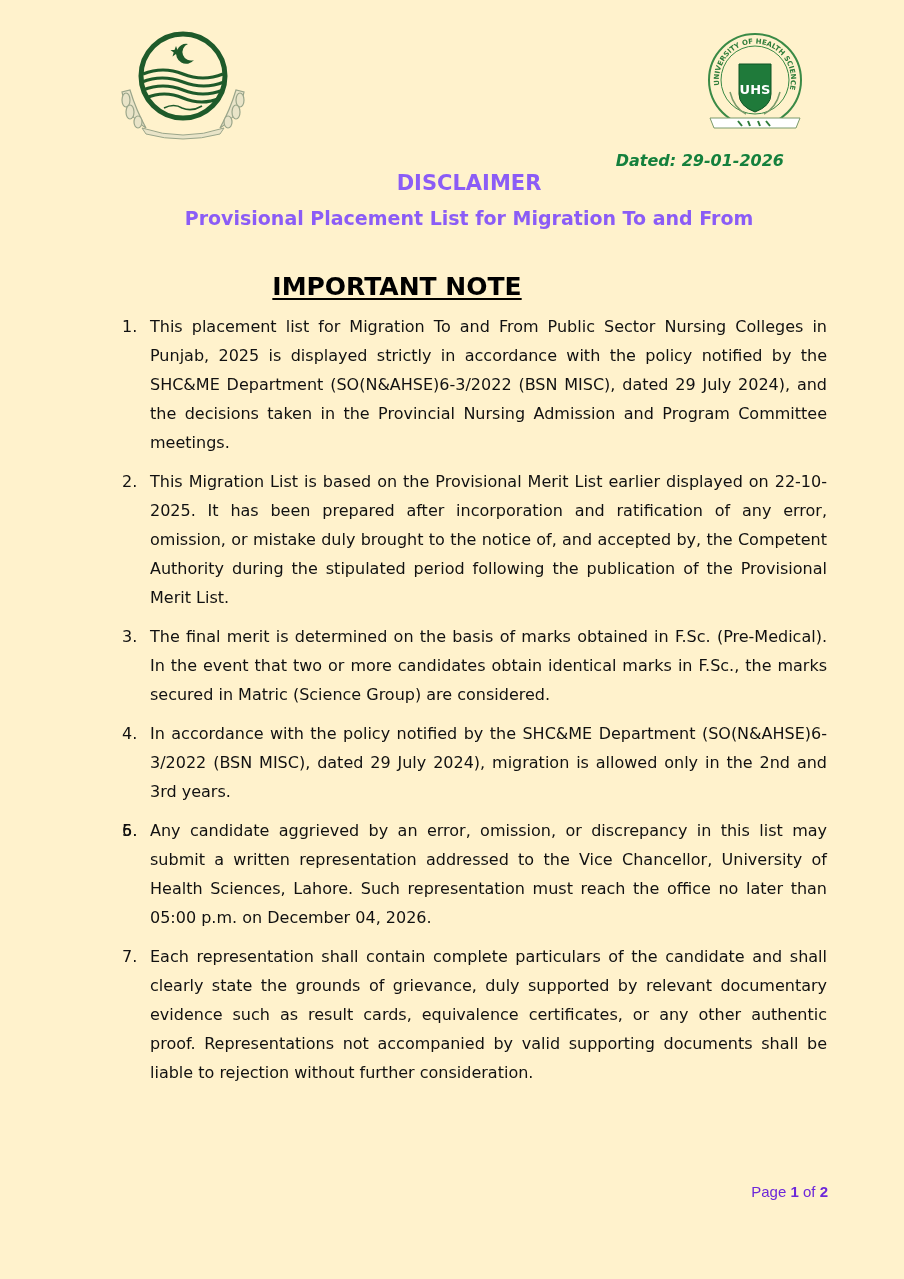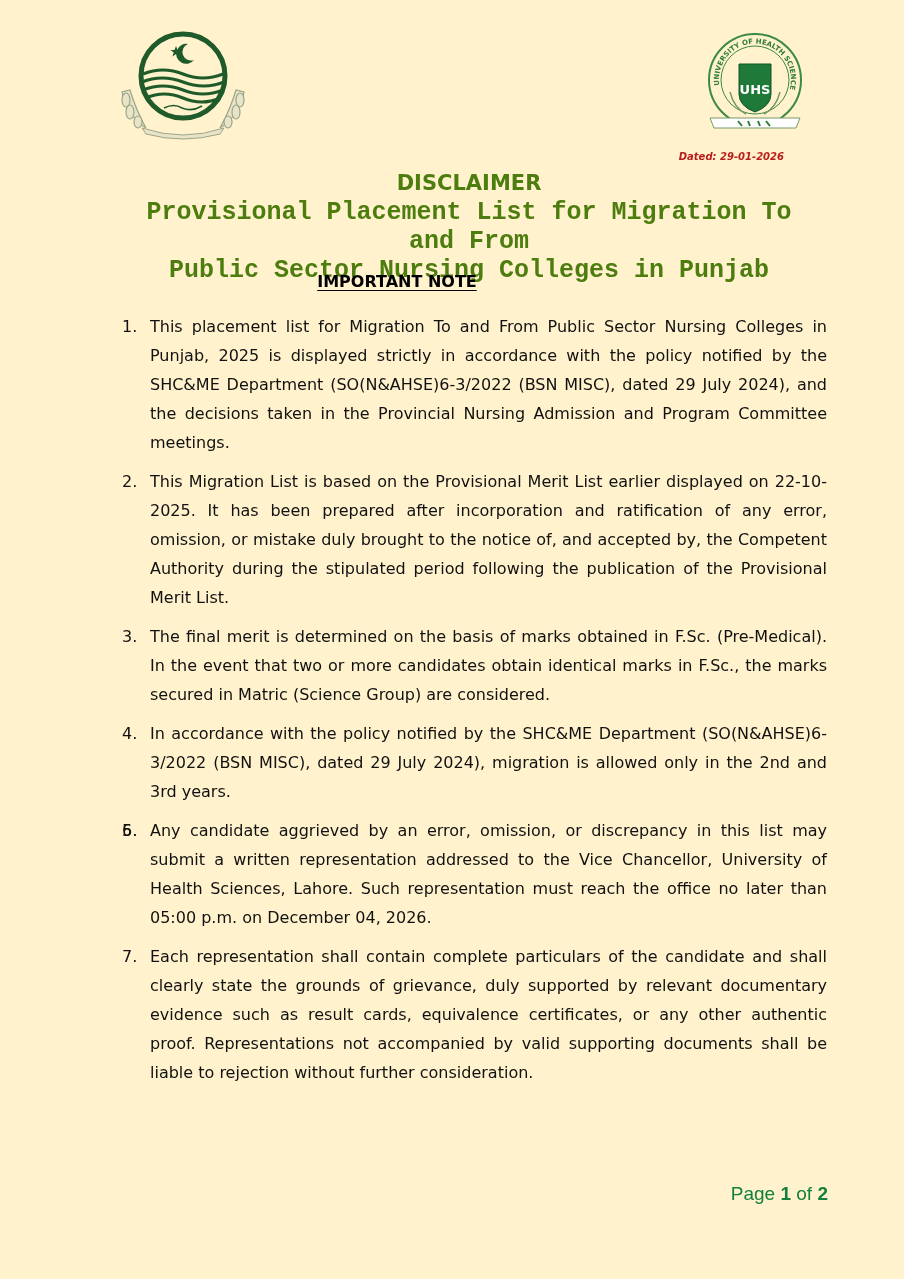--- a/index.html
+++ b/index.html
@@ -33,10 +33,10 @@
       position: absolute;
       right: 120px;
       top: 151px;
-      font-size: 10px;
+      font-size: 16px;
       font-weight: bold;
       font-style: italic;
-      color: #b91c1c;
+      color: #15803d;
     }
     .title-block {
       position: absolute;

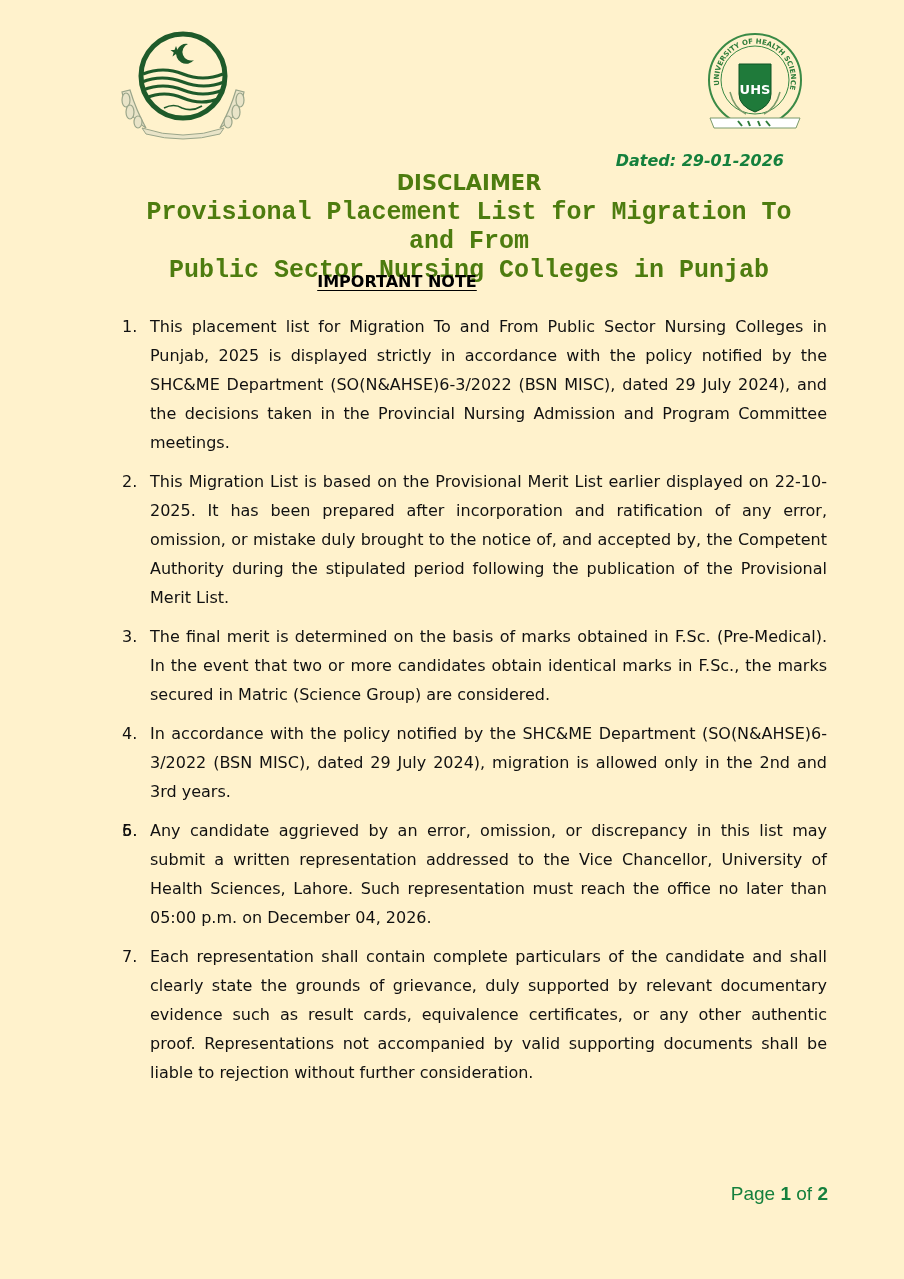--- a/index.html
+++ b/index.html
@@ -44,7 +44,7 @@
       width: 904px;
       top: 170px;
       text-align: center;
-      color: #4d7c0f;
+      color: #8b5cf6;
       font-weight: bold;
     }
     .title-block .disclaimer {

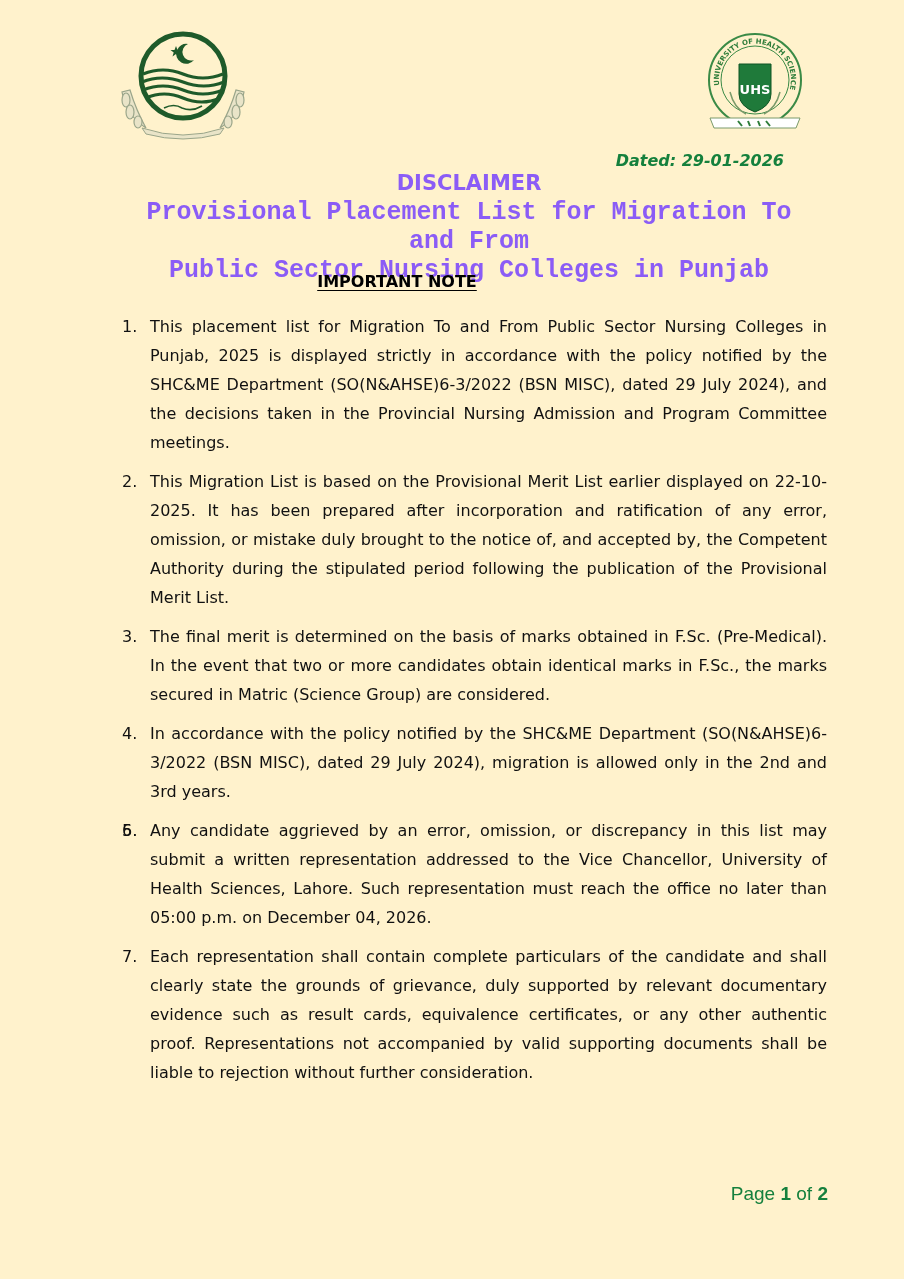--- a/index.html
+++ b/index.html
@@ -53,12 +53,11 @@
       margin-left: 34px;
     }
     .title-block .subtitle {
-      font-size: 25px;
+      font-size: 19px;
       line-height: 29px;
-      margin: 2px auto 0;
+      margin: 8px auto 0;
       width: 680px;
       padding-left: 34px;
-      font-family: Liberation Mono, monospace;
     }
     .important {
       position: absolute;

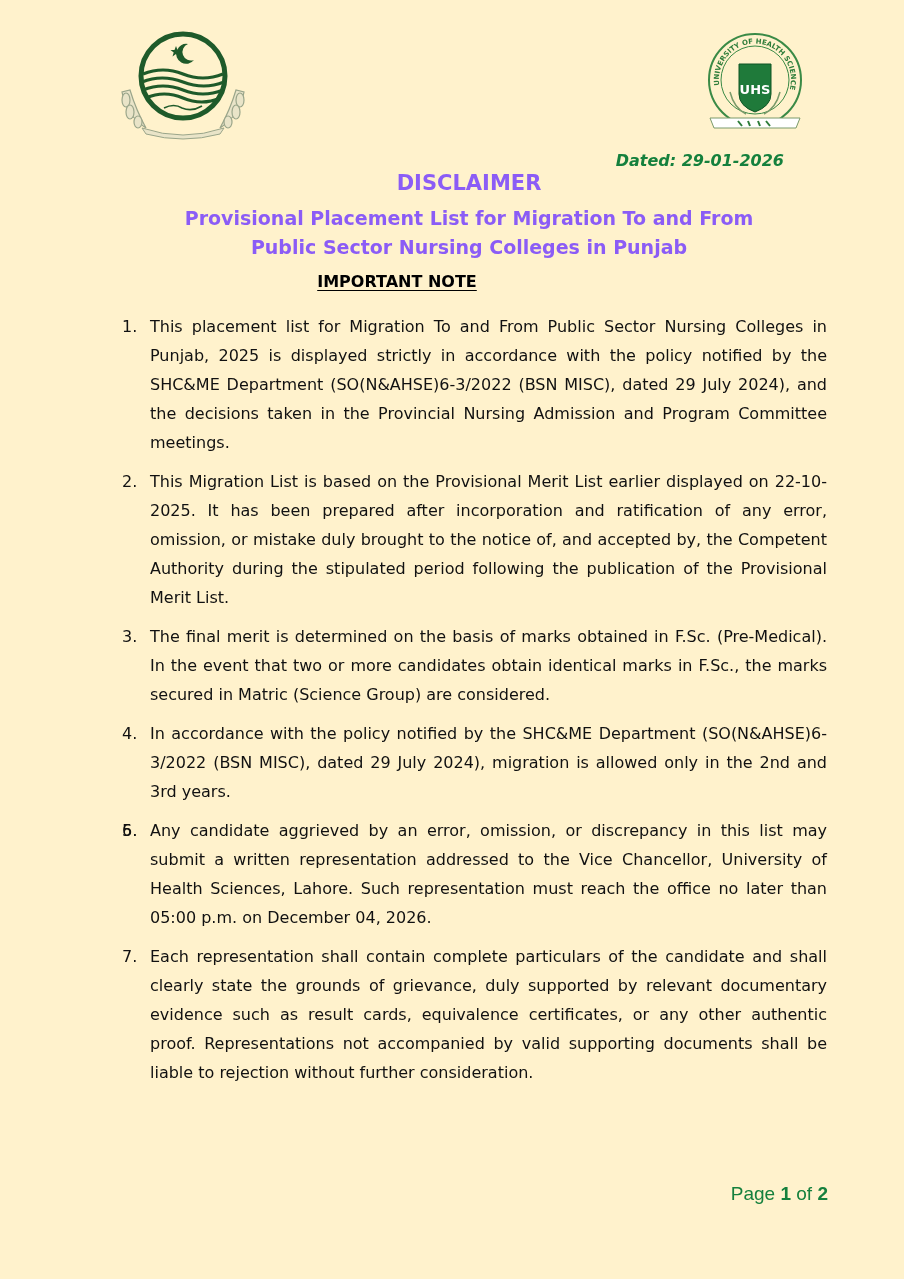--- a/index.html
+++ b/index.html
@@ -170,7 +170,6 @@
   <div class="disclaimer">DISCLAIMER</div>
   <div class="subtitle">
     <div>Provisional Placement List for Migration To and From</div>
-    <div>Public Sector Nursing Colleges in Punjab</div>
   </div>
 </div>
 

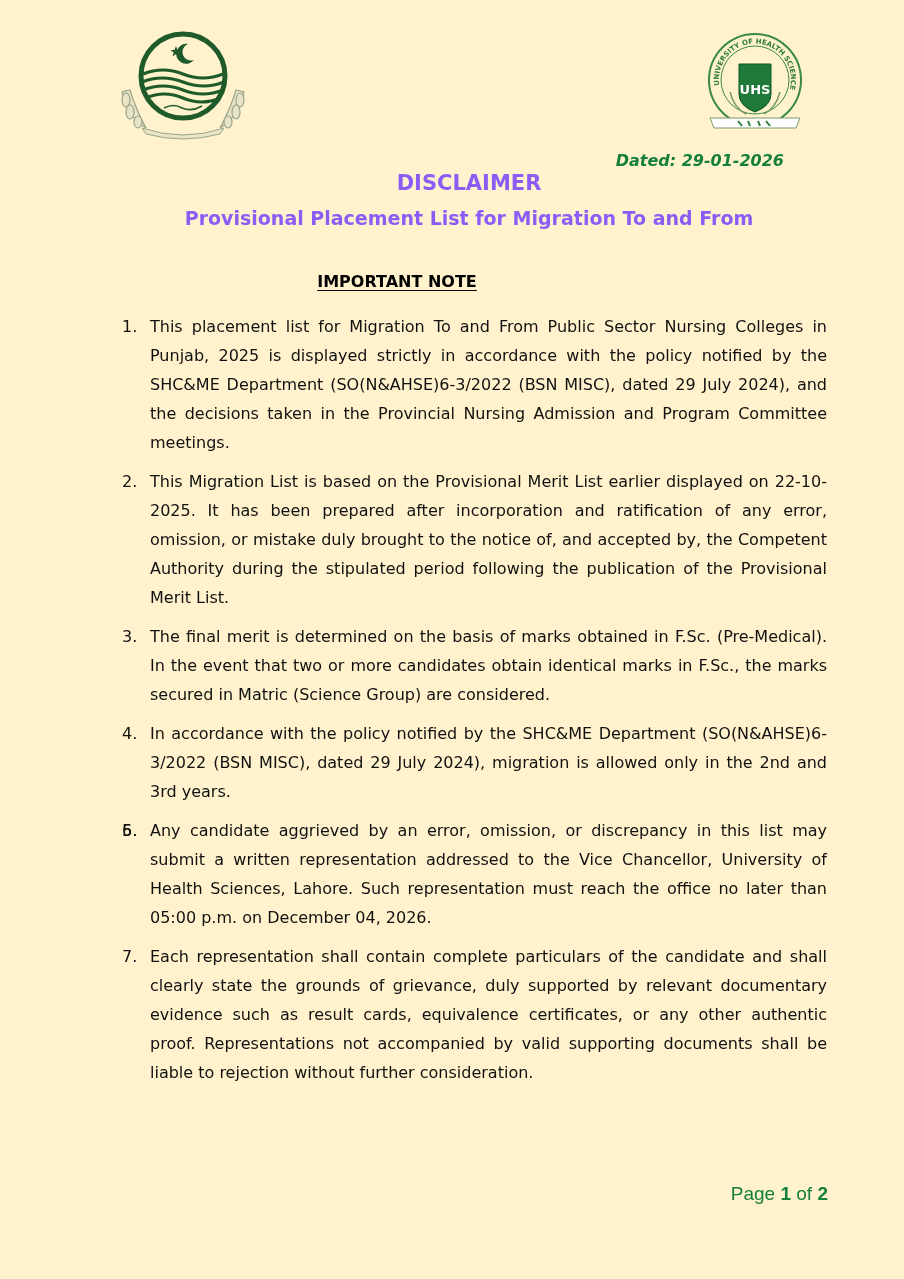--- a/index.html
+++ b/index.html
@@ -65,7 +65,7 @@
       width: 760px;
       top: 272px;
       text-align: center;
-      font-size: 16px;
+      font-size: 25px;
       font-weight: bold;
       text-decoration: underline;
       text-underline-offset: 3px;

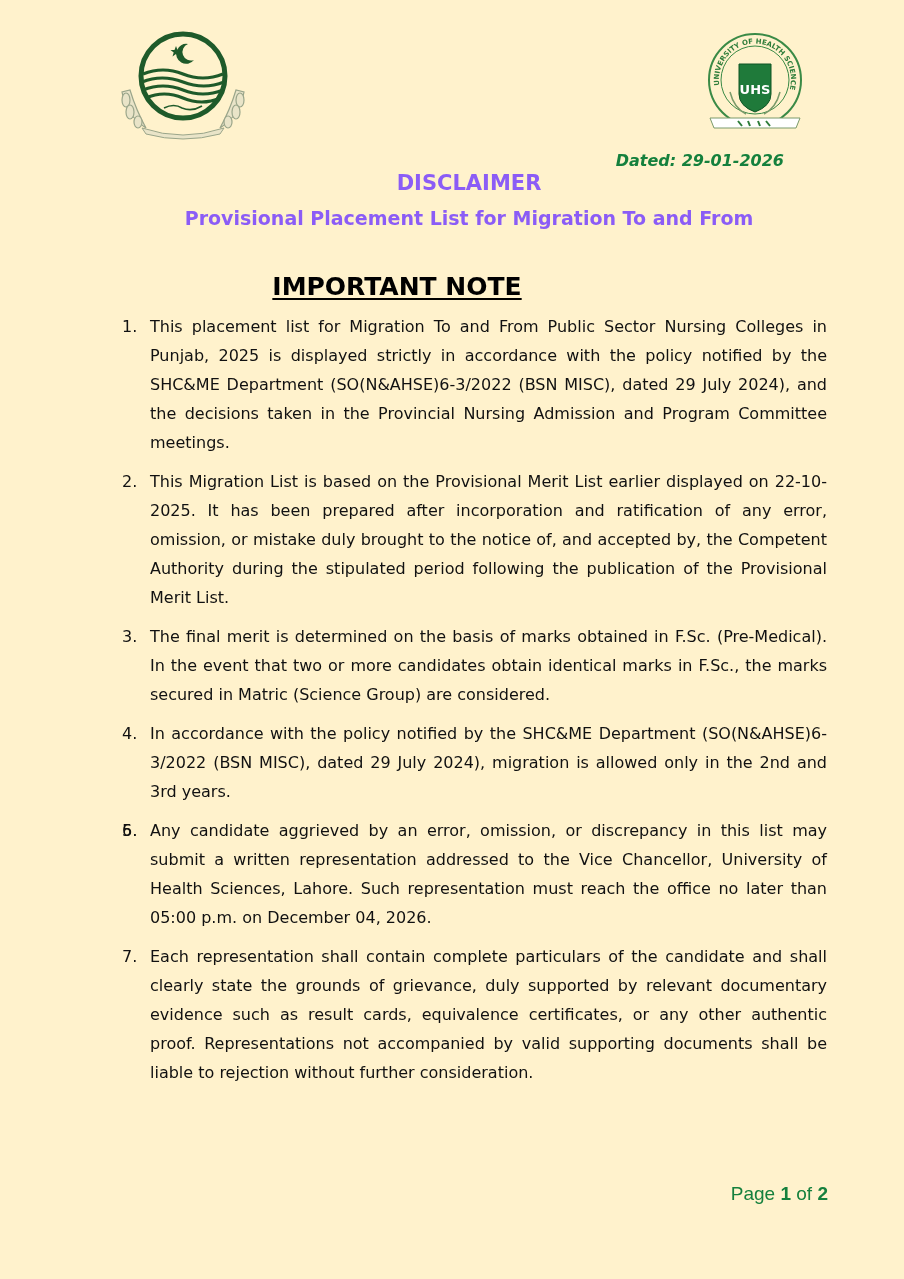--- a/index.html
+++ b/index.html
@@ -100,8 +100,8 @@
       right: 76px;
       top: 1183px;
       font-family: "Liberation Sans", sans-serif;
-      font-size: 19px;
-      color: #15803d;
+      font-size: 15px;
+      color: #6d28d9;
     }
     .page-footer b { font-weight: bold; }
   </style>

